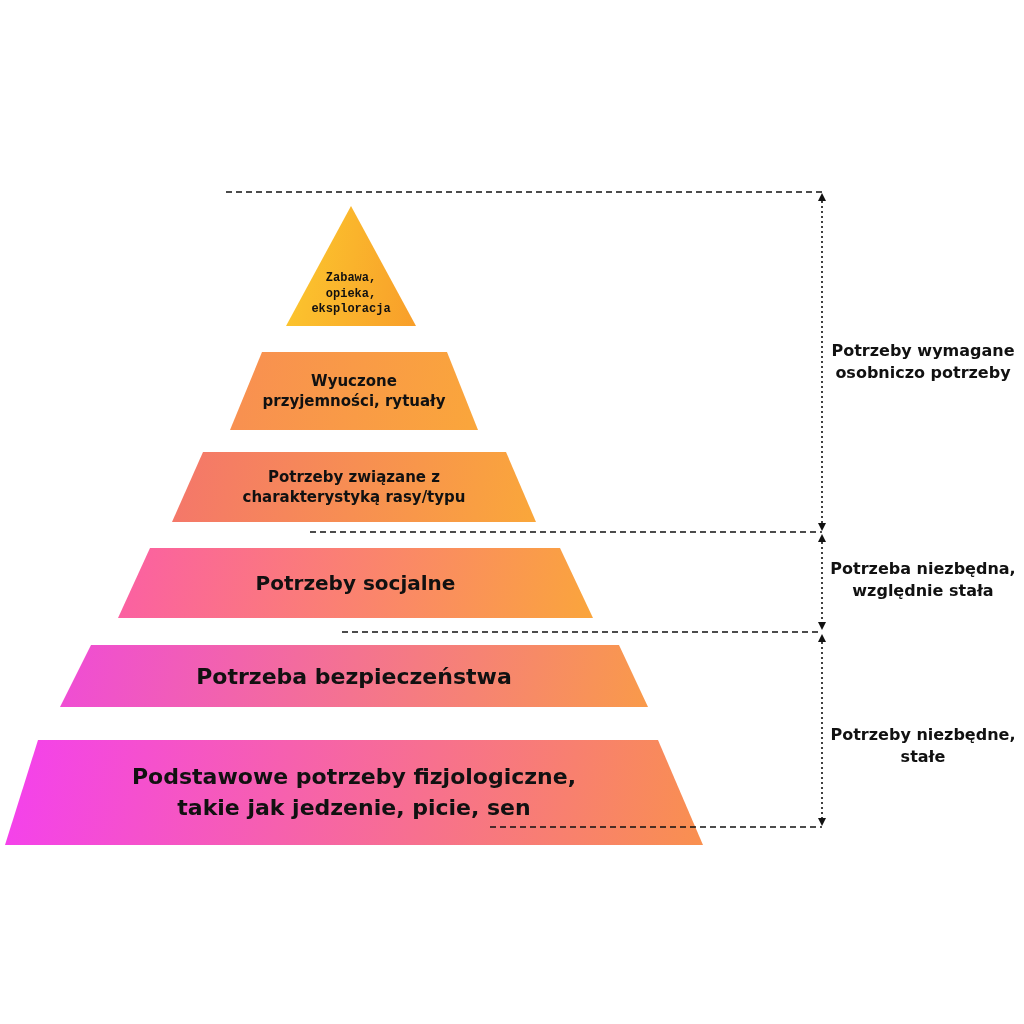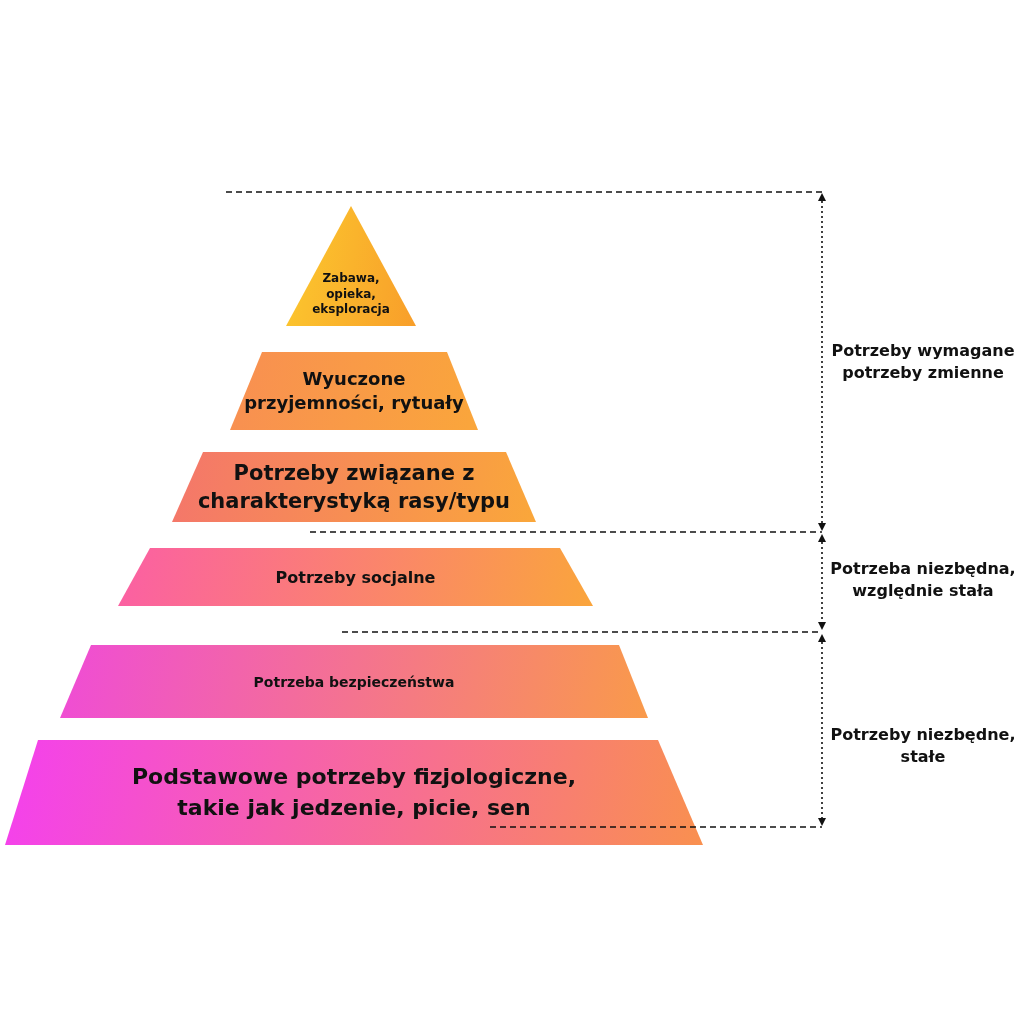--- a/index.html
+++ b/index.html
@@ -28,7 +28,7 @@
     left: 286px; top: 206px; width: 130px; height: 120px;
     clip-path: polygon(50% 0, 100% 100%, 0 100%);
     font-size: 12px; line-height: 1.3;
-    align-items: flex-end; padding-bottom: 0;
+    align-items: flex-end; padding-bottom: 0; font-family: Liberation Mono, monospace;
   }
   .lv0 .lbl { padding-bottom: 8px; }
   .lv1 {

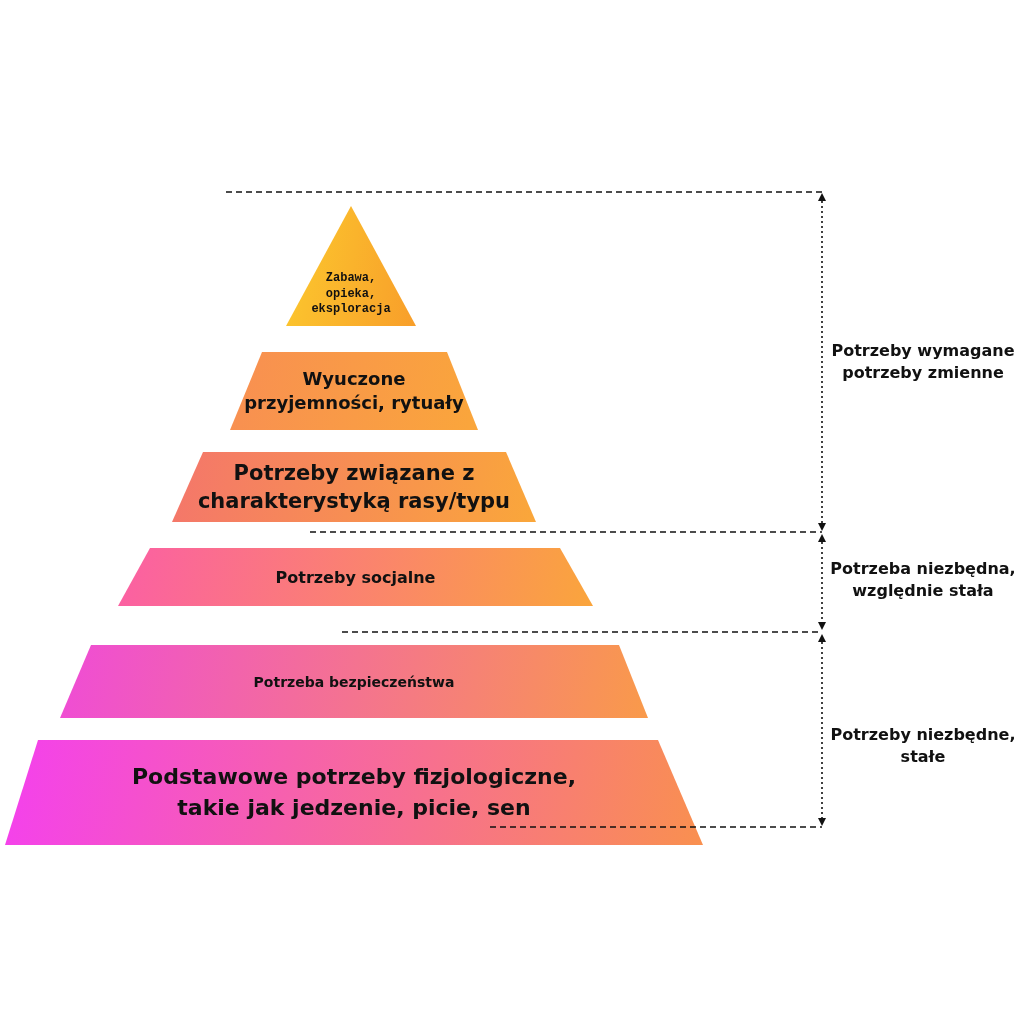--- a/index.html
+++ b/index.html
@@ -125,7 +125,7 @@
   </svg>
 
   <div class="annotation ann0">Potrzeby wymagane
-potrzeby zmienne</div>
+osobniczo potrzeby</div>
   <div class="annotation ann1">Potrzeba niezbędna,
 względnie stała</div>
   <div class="annotation ann2">Potrzeby niezbędne,

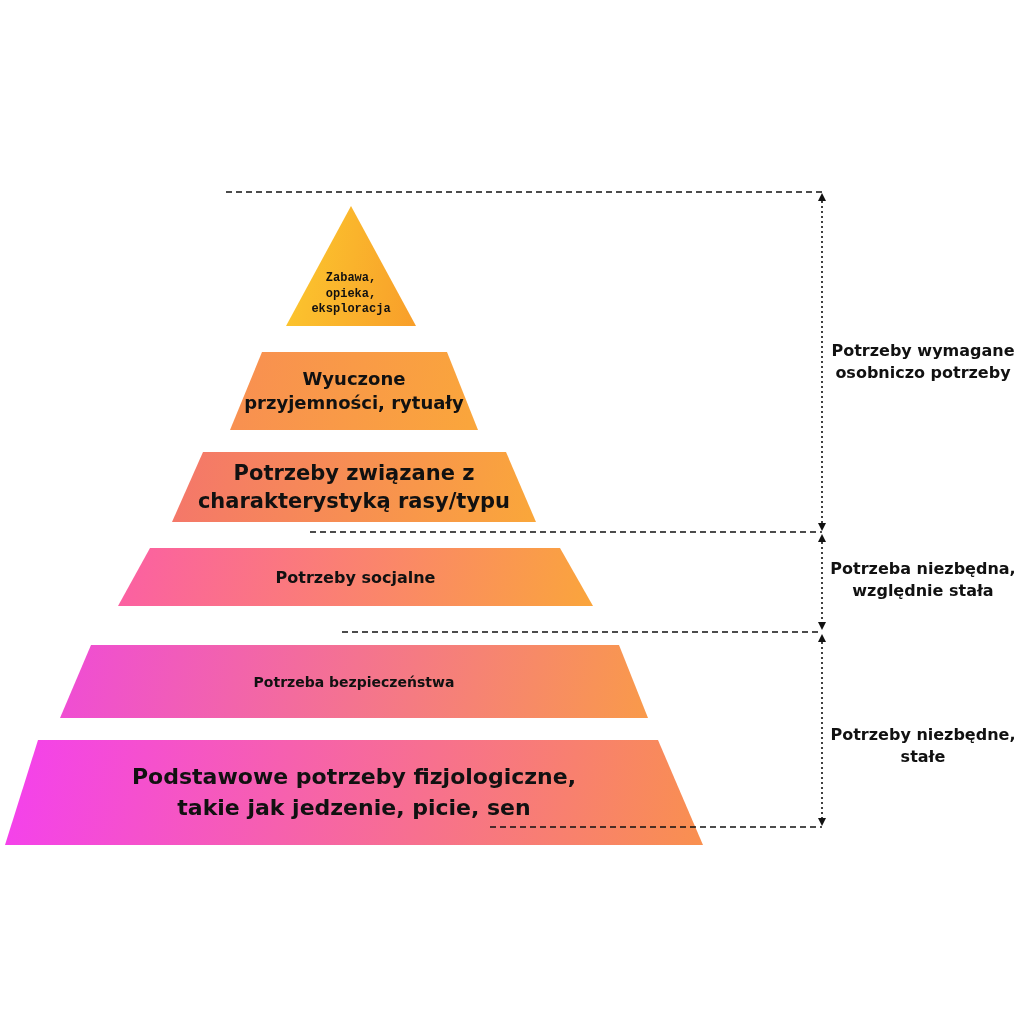--- a/index.html
+++ b/index.html
@@ -34,7 +34,7 @@
   .lv1 {
     left: 230px; top: 352px; width: 248px; height: 78px;
     clip-path: polygon(32px 0, 217px 0, 100% 100%, 0 100%);
-    font-size: 18px; line-height: 1.35;
+    font-size: 15px; line-height: 1.35;
   }
   .lv2 {
     left: 172px; top: 452px; width: 364px; height: 70px;

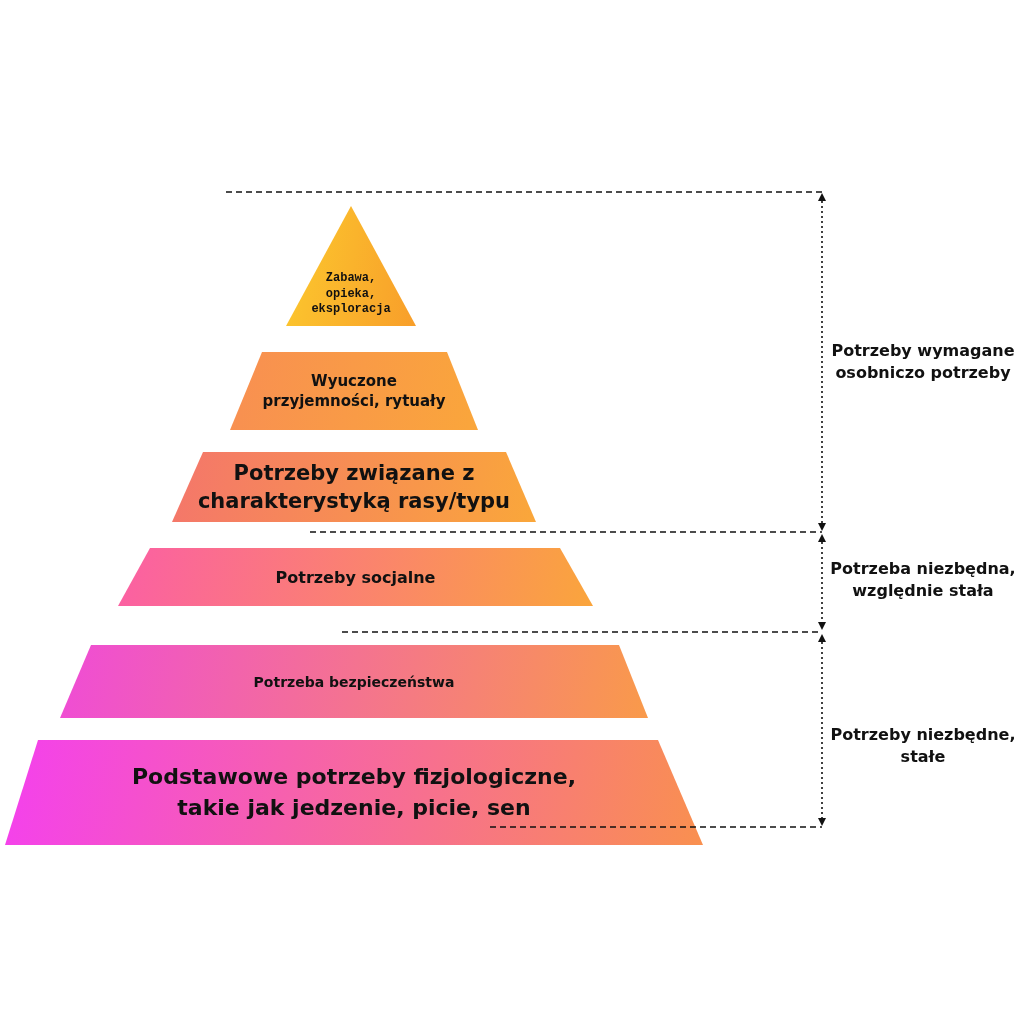--- a/index.html
+++ b/index.html
@@ -39,7 +39,7 @@
   .lv2 {
     left: 172px; top: 452px; width: 364px; height: 70px;
     clip-path: polygon(31px 0, 334px 0, 100% 100%, 0 100%);
-    font-size: 21px; line-height: 1.35;
+    font-size: 15px; line-height: 1.35;
   }
   .lv3 {
     left: 118px; top: 548px; width: 475px; height: 58px;

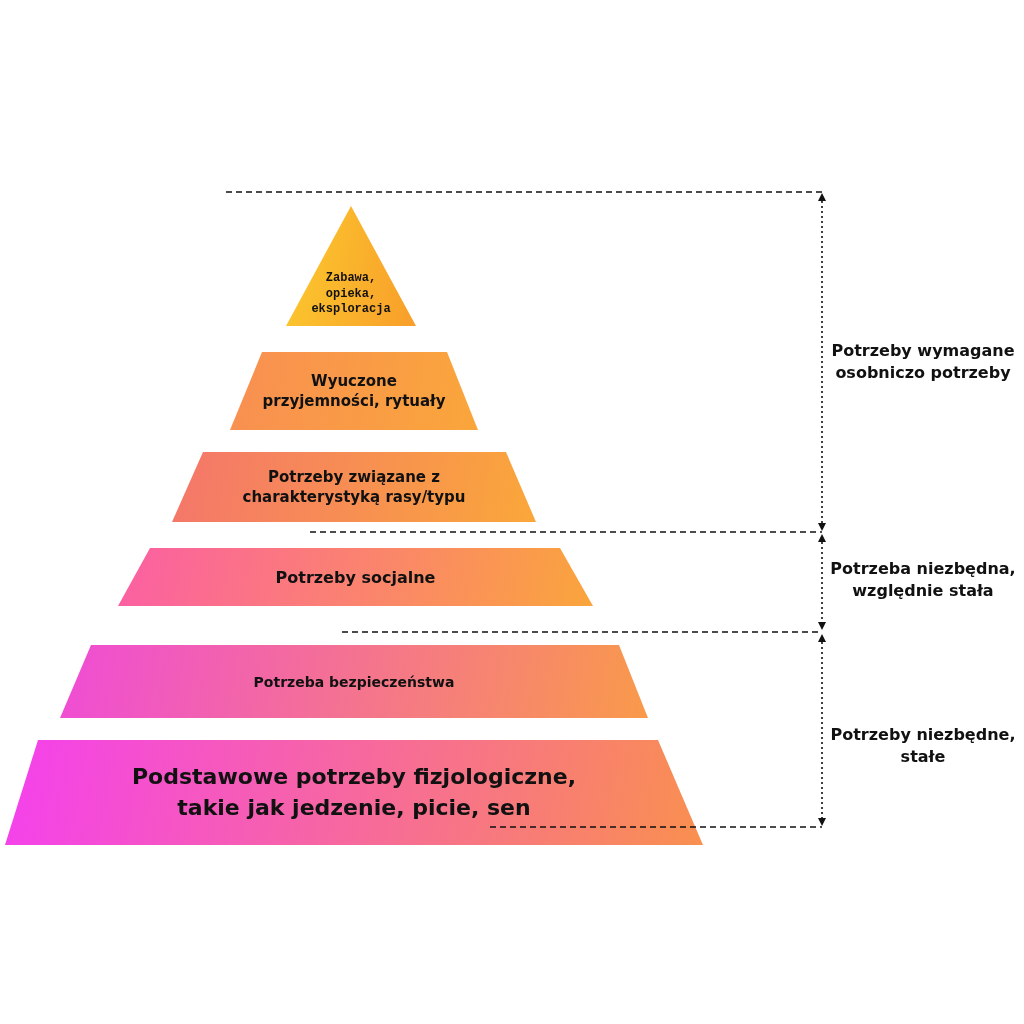--- a/index.html
+++ b/index.html
@@ -42,9 +42,9 @@
     font-size: 15px; line-height: 1.35;
   }
   .lv3 {
-    left: 118px; top: 548px; width: 475px; height: 58px;
+    left: 118px; top: 548px; width: 475px; height: 70px;
     clip-path: polygon(32px 0, 442px 0, 100% 100%, 0 100%);
-    font-size: 16px;
+    font-size: 20px;
   }
   .lv4 {
     left: 60px; top: 645px; width: 588px; height: 73px;

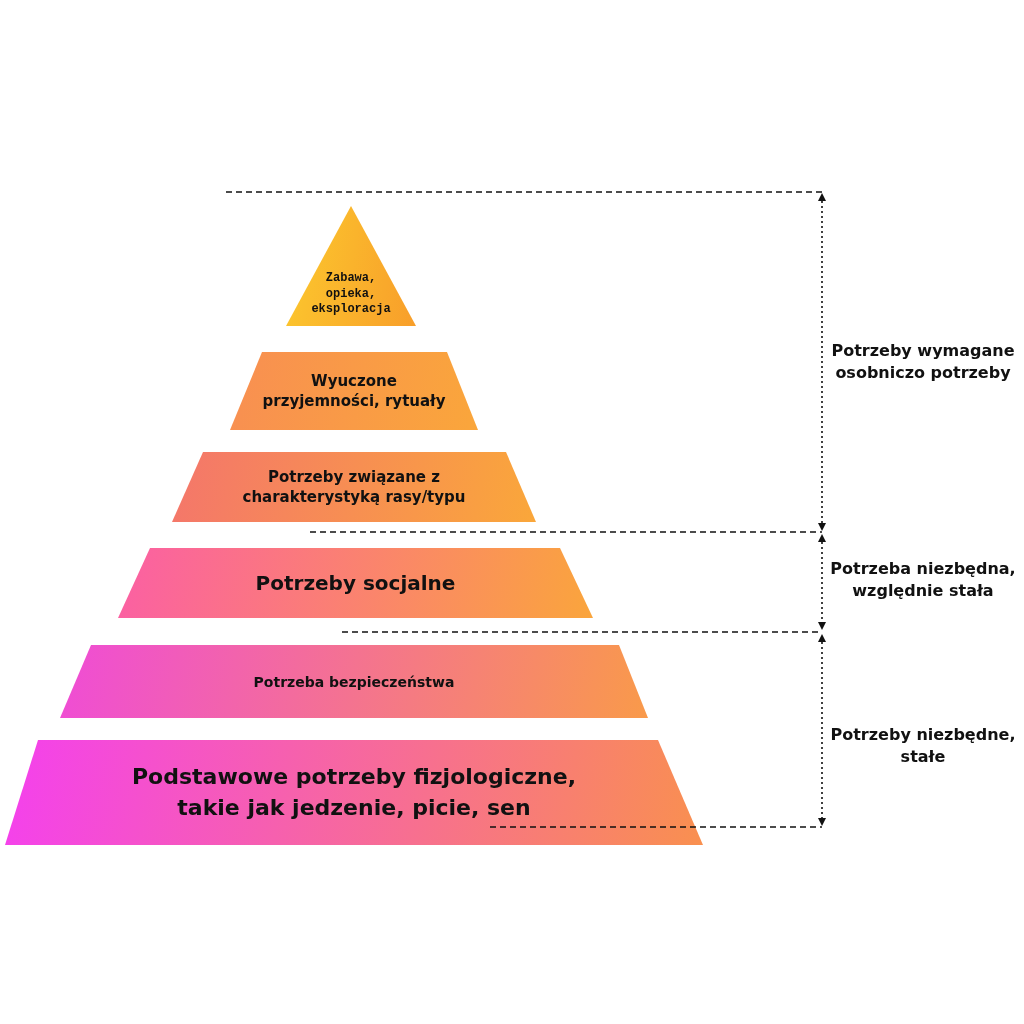--- a/index.html
+++ b/index.html
@@ -47,9 +47,9 @@
     font-size: 20px;
   }
   .lv4 {
-    left: 60px; top: 645px; width: 588px; height: 73px;
+    left: 60px; top: 645px; width: 588px; height: 62px;
     clip-path: polygon(31px 0, 559px 0, 100% 100%, 0 100%);
-    font-size: 14px;
+    font-size: 22px;
   }
   .lv5 {
     left: 5px; top: 740px; width: 698px; height: 105px;

